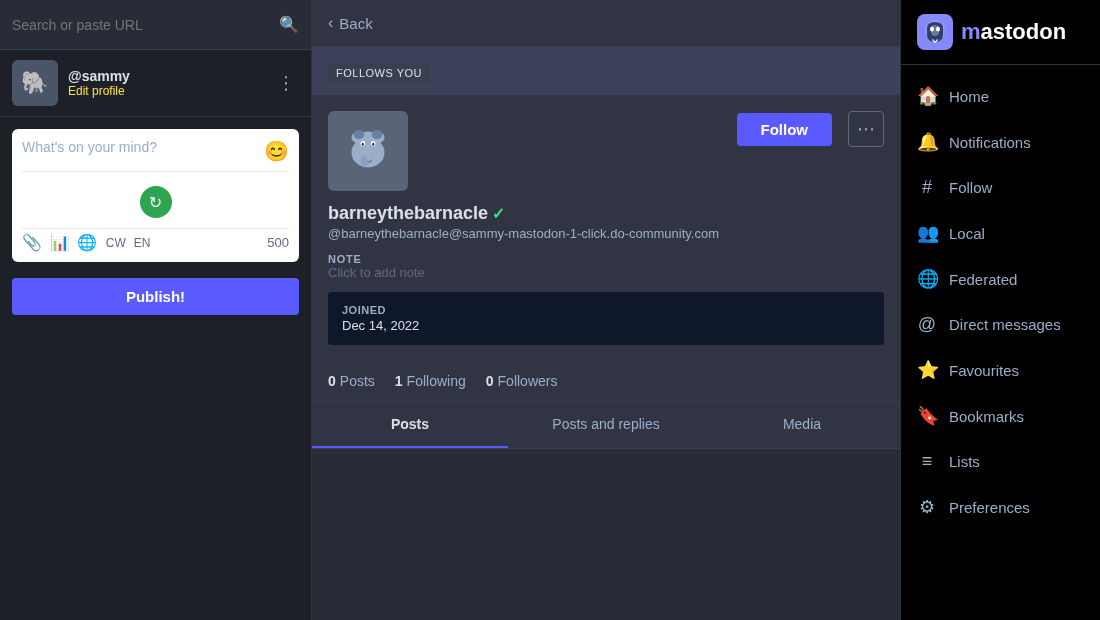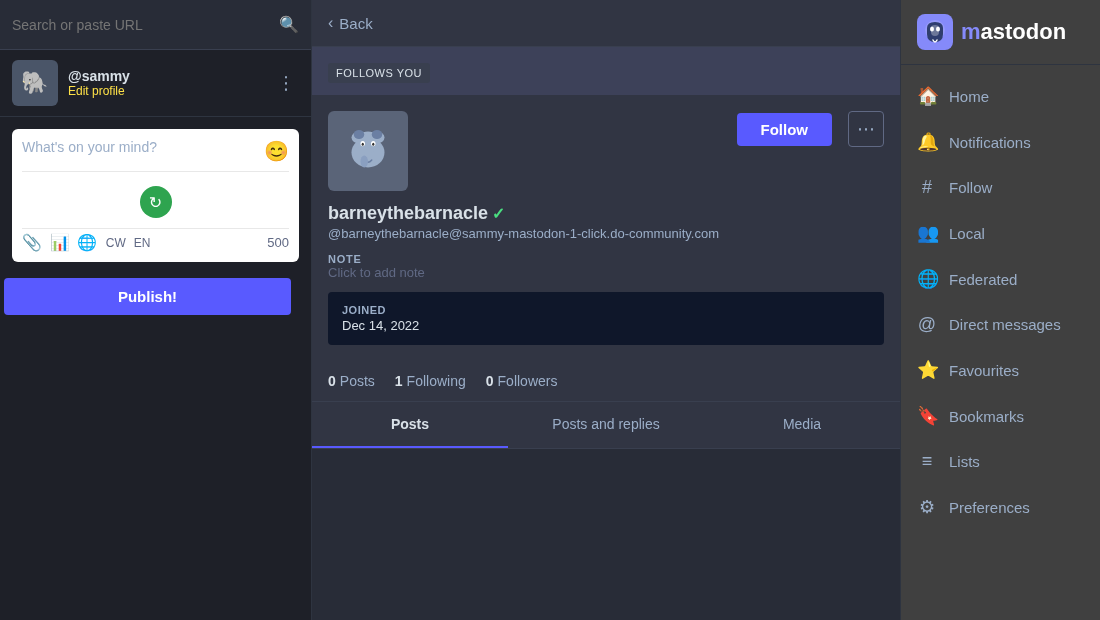--- a/index.html
+++ b/index.html
@@ -397,7 +397,7 @@
     
     .right-col {
       width: 200px;
-      background: #404040;
+      background: #000000;
       border-left: 1px solid #2e3440;
       display: flex;
       flex-direction: column;

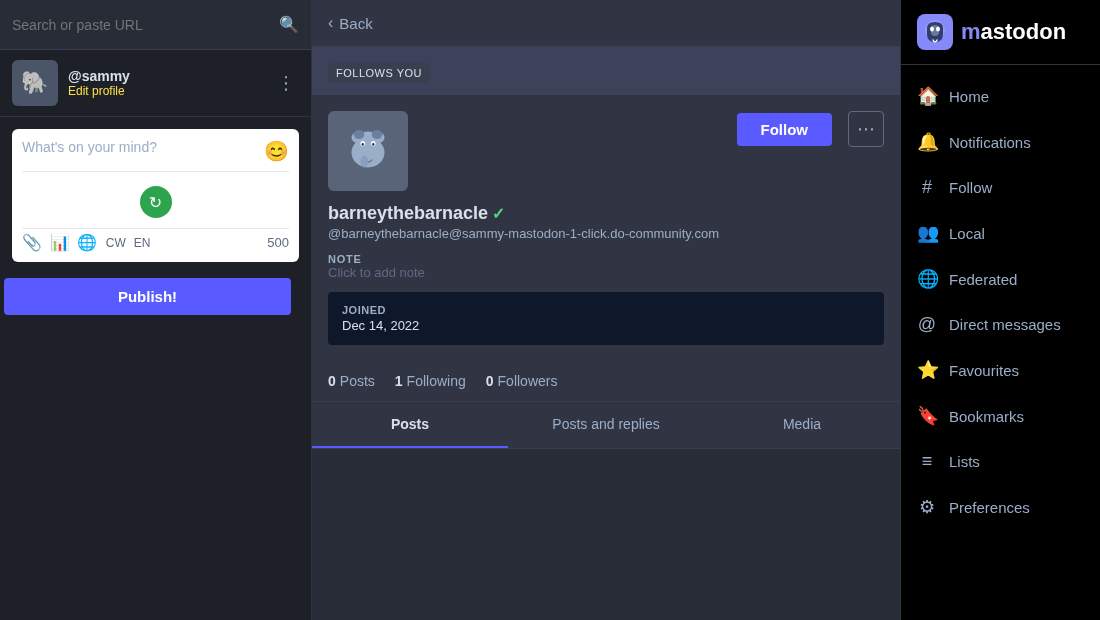--- a/index.html
+++ b/index.html
@@ -168,7 +168,7 @@
     }
 
     .publish-btn {
-      margin: 4px 4px 12px;
+      margin: 4px 12px 12px;
       background: #595aff;
       color: #fff;
       border: none;

